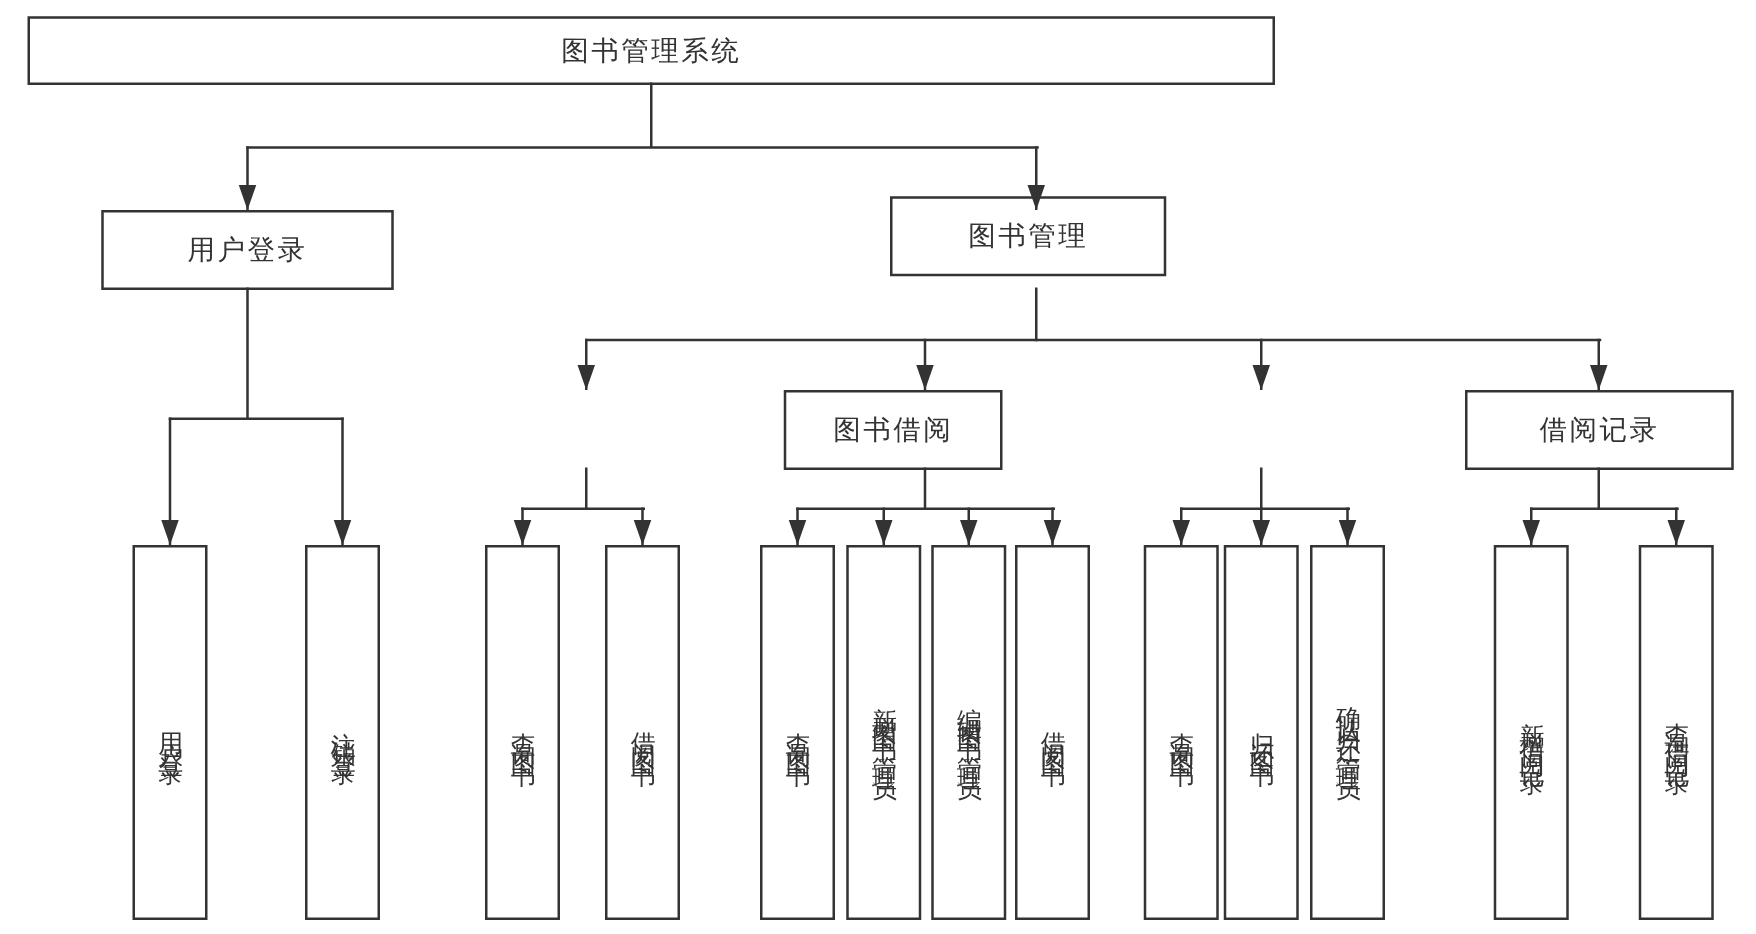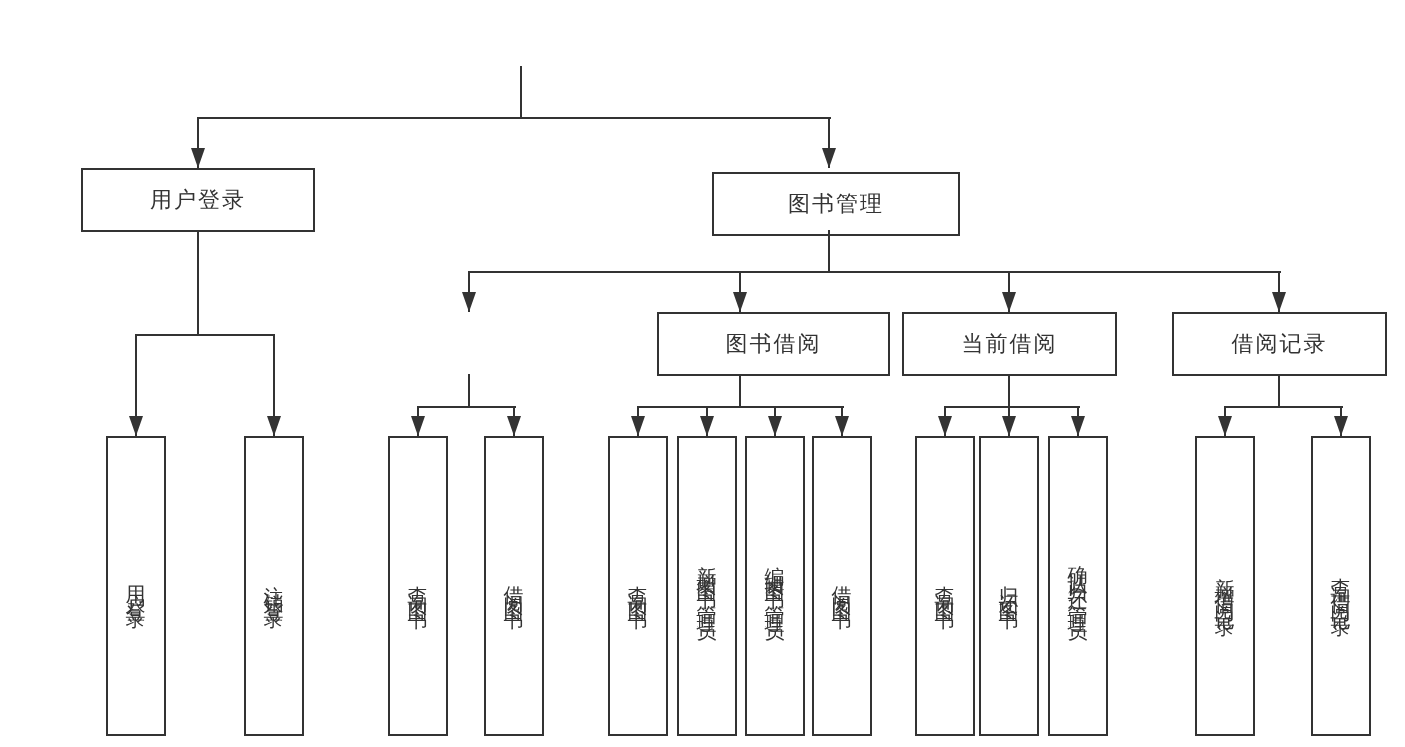--- a/index.html
+++ b/index.html
@@ -40,6 +40,7 @@
 
 <div id="canvas">
 
+  <div class="box hbox" style="left:22px;top:13px;width:998px;height:55px">图书管理系统</div>
 
   <div class="box hbox" style="left:81px;top:168px;width:234px;height:64px">用户登录</div>
   <div class="box hbox" style="left:712px;top:172px;width:248px;height:64px">图书管理</div>

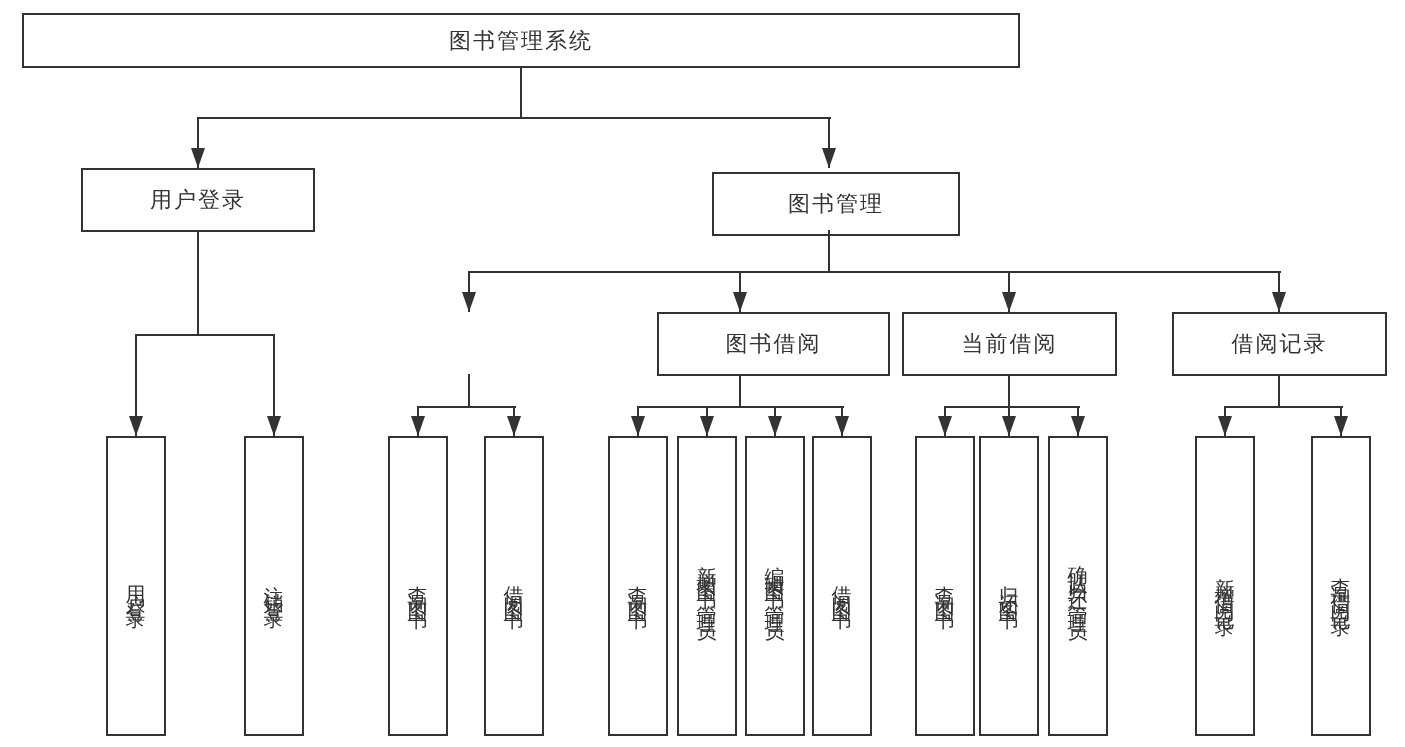--- a/index.html
+++ b/index.html
@@ -43,7 +43,7 @@
   <div class="box hbox" style="left:22px;top:13px;width:998px;height:55px">图书管理系统</div>
 
   <div class="box hbox" style="left:81px;top:168px;width:234px;height:64px">用户登录</div>
-  <div class="box hbox" style="left:712px;top:172px;width:248px;height:64px">图书管理</div>
+  <div class="box hbox" style="left:712px;top:157px;width:221px;height:64px">图书管理</div>
 
   <div class="box hbox" style="left:657px;top:312px;width:233px;height:64px">图书借阅</div>
   <div class="box hbox" style="left:902px;top:312px;width:215px;height:64px">当前借阅</div>

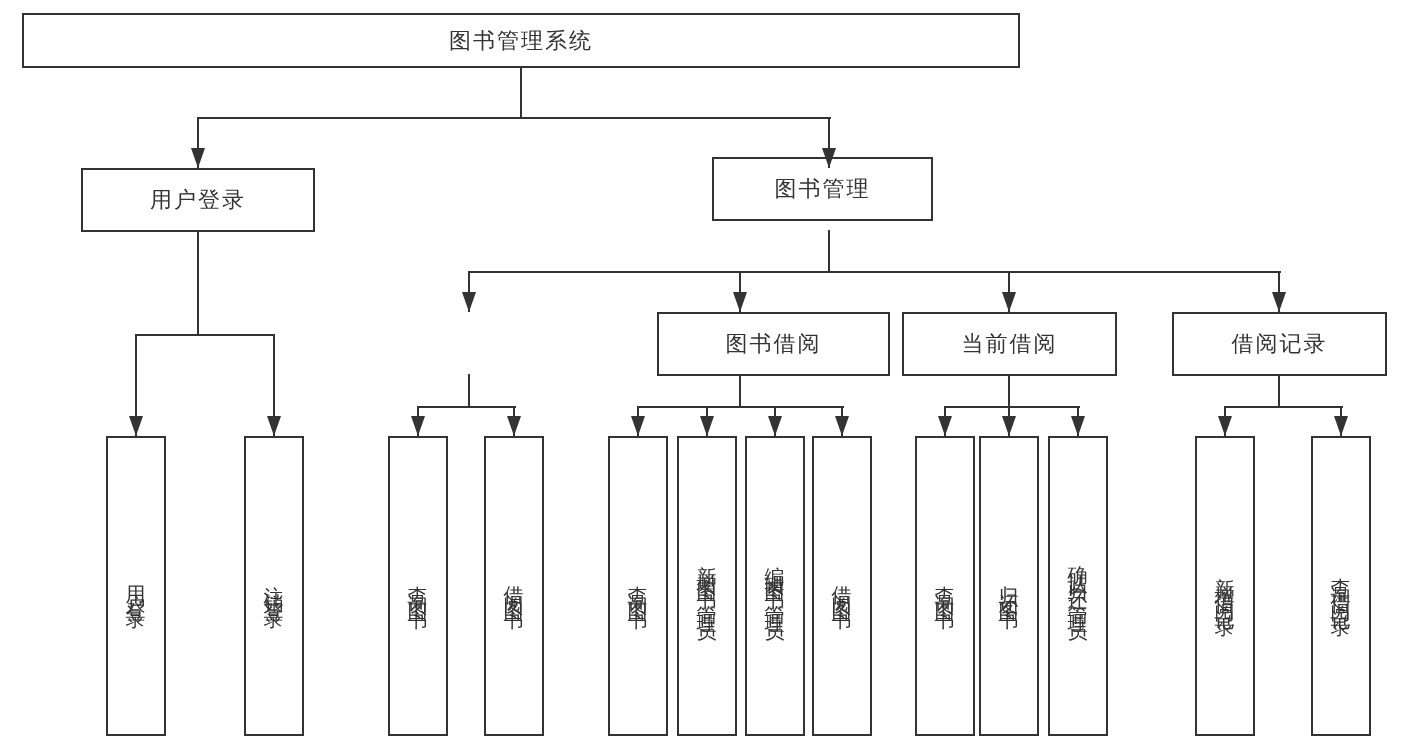--- a/index.html
+++ b/index.html
@@ -45,7 +45,7 @@
   <div class="box hbox" style="left:81px;top:168px;width:234px;height:64px">用户登录</div>
   <div class="box hbox" style="left:712px;top:157px;width:221px;height:64px">图书管理</div>
 
-  <div class="box hbox" style="left:657px;top:312px;width:233px;height:64px">图书借阅</div>
+  <div class="box hbox" style="left:627px;top:312px;width:175px;height:64px">图书借阅</div>
   <div class="box hbox" style="left:902px;top:312px;width:215px;height:64px">当前借阅</div>
   <div class="box hbox" style="left:1172px;top:312px;width:215px;height:64px">借阅记录</div>
 

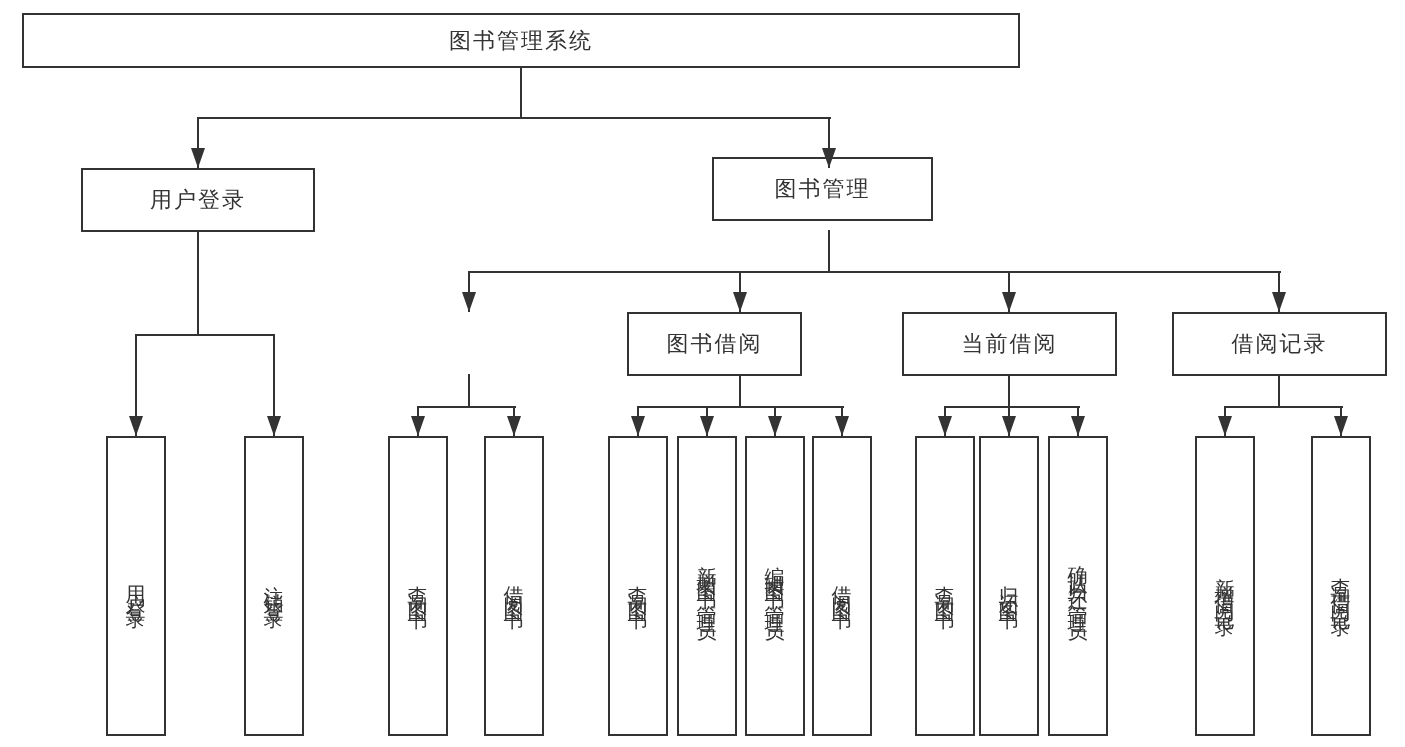--- a/index.html
+++ b/index.html
@@ -46,7 +46,6 @@
   <div class="box hbox" style="left:712px;top:157px;width:221px;height:64px">图书管理</div>
 
   <div class="box hbox" style="left:627px;top:312px;width:175px;height:64px">图书借阅</div>
-  <div class="box hbox" style="left:902px;top:312px;width:215px;height:64px">当前借阅</div>
   <div class="box hbox" style="left:1172px;top:312px;width:215px;height:64px">借阅记录</div>
 
   <div class="box vbox" style="left:106px;top:436px;width:60px;height:300px">用户登录</div>

